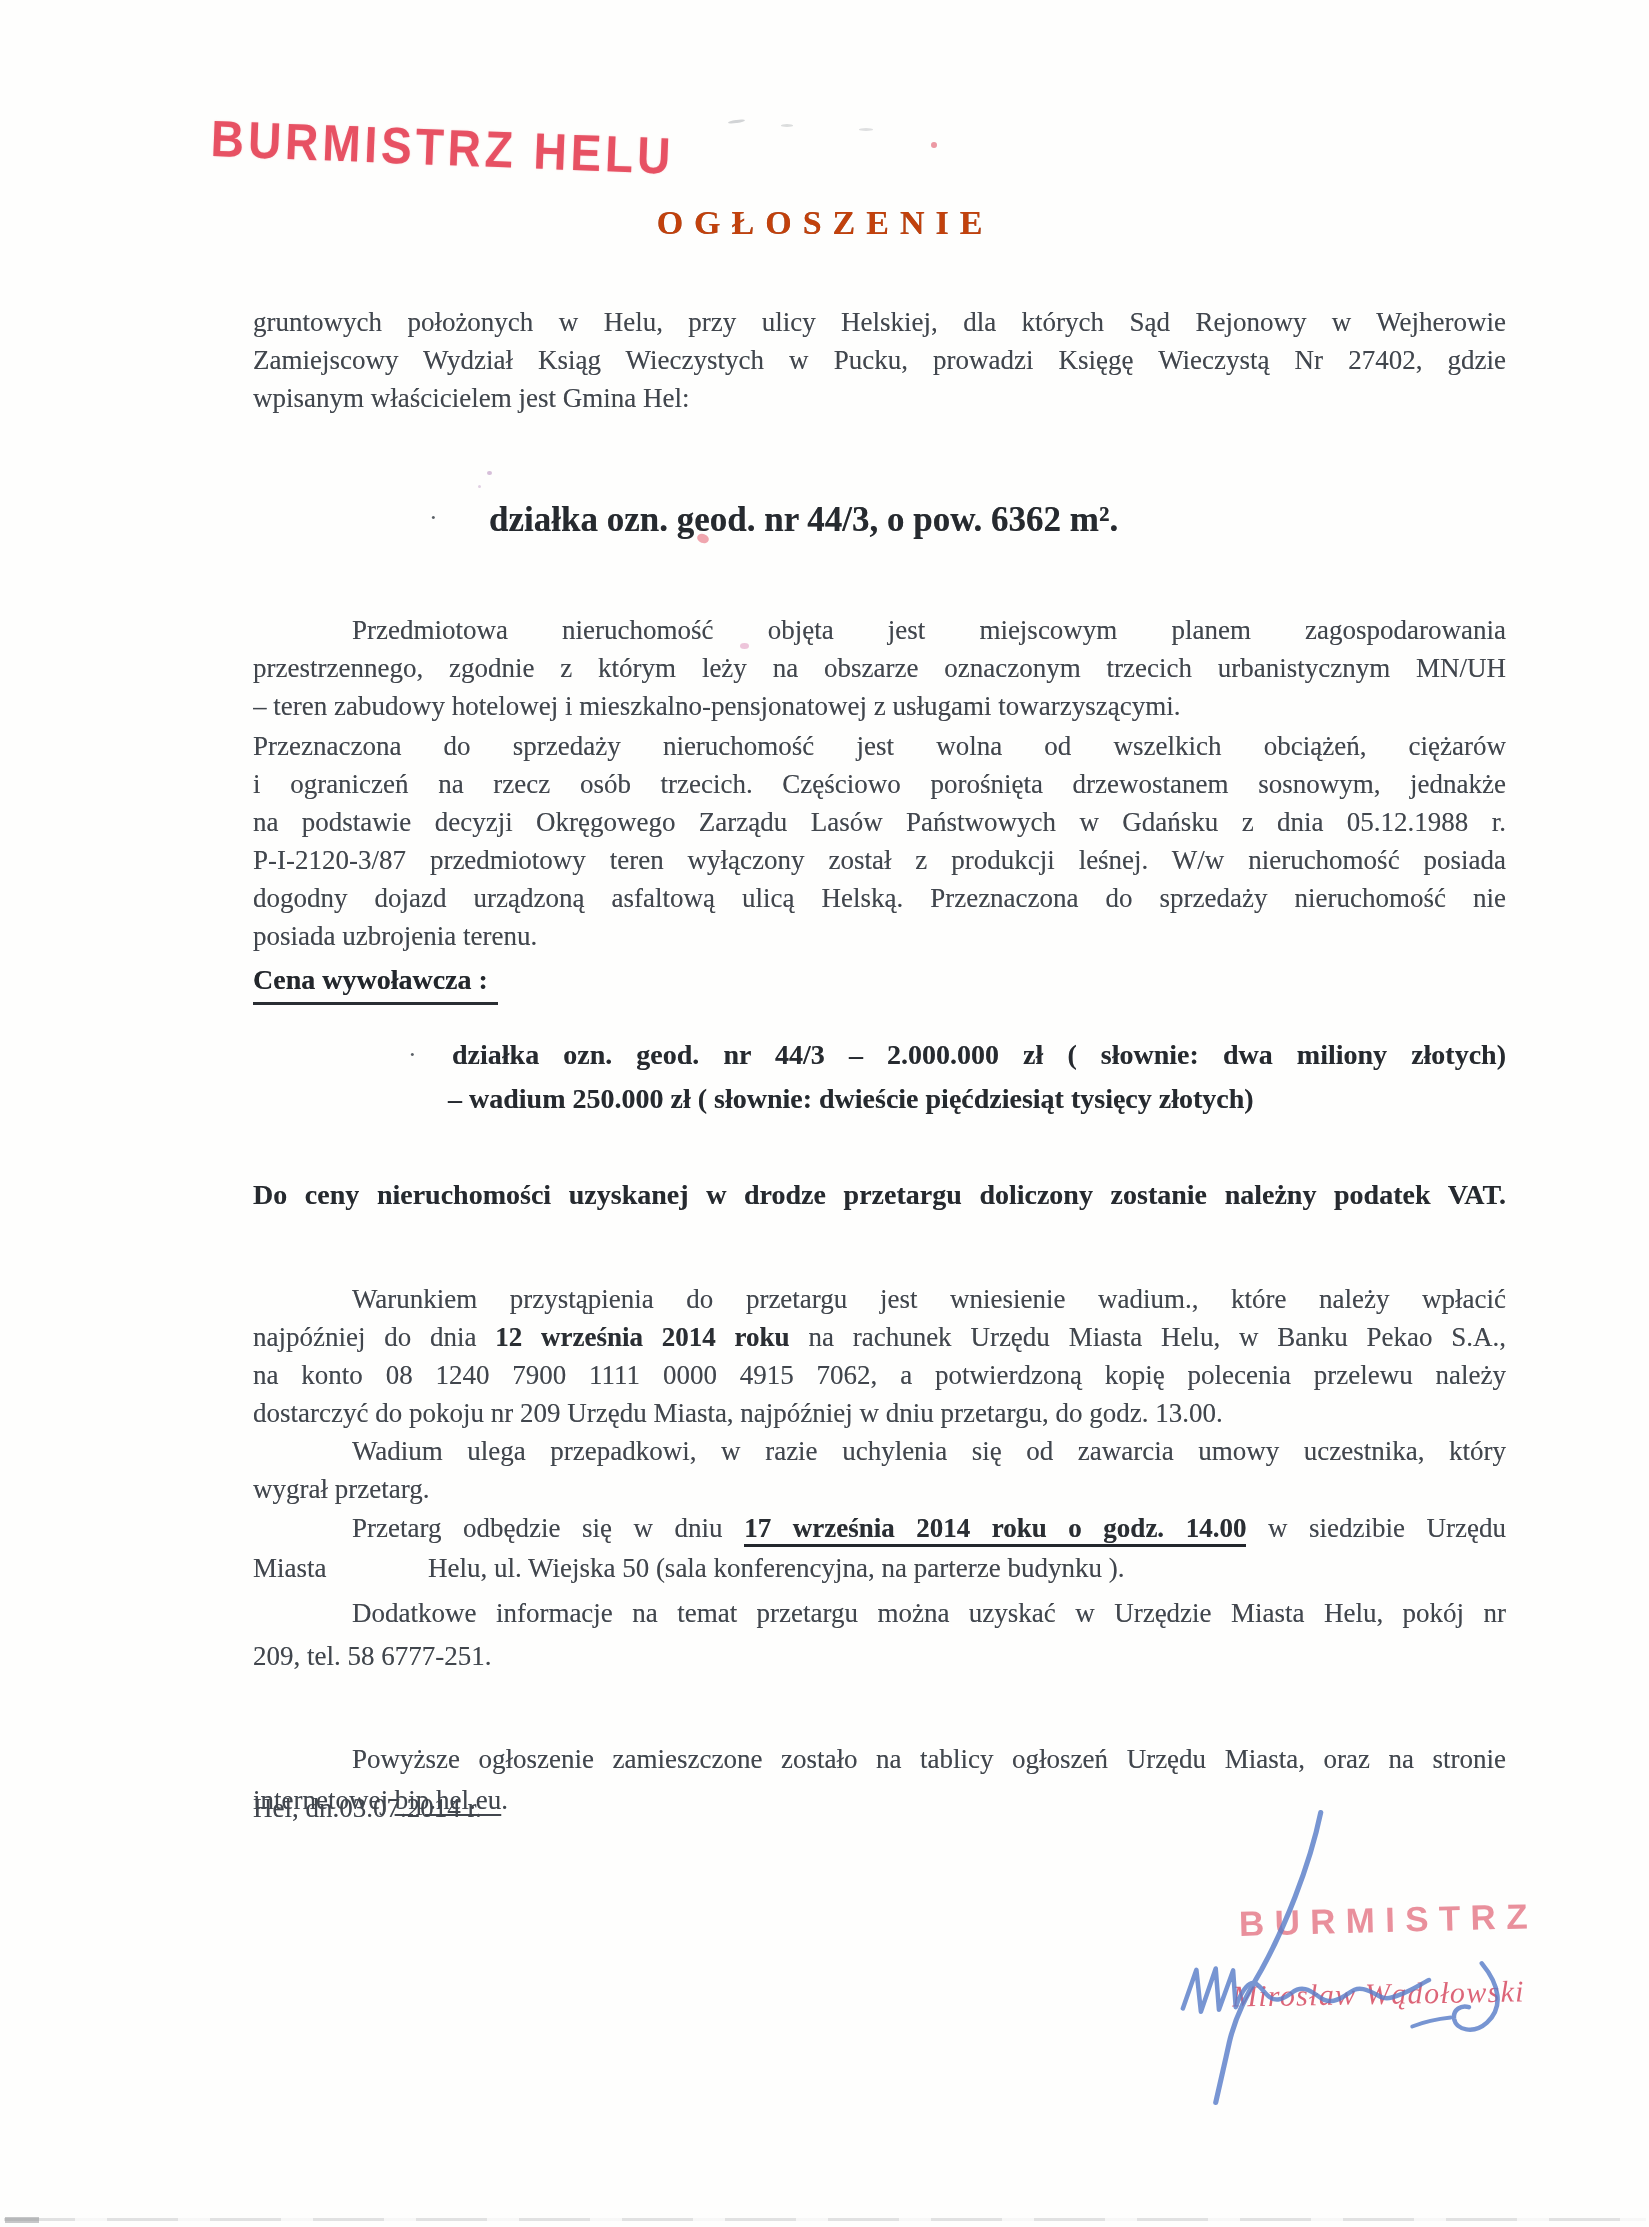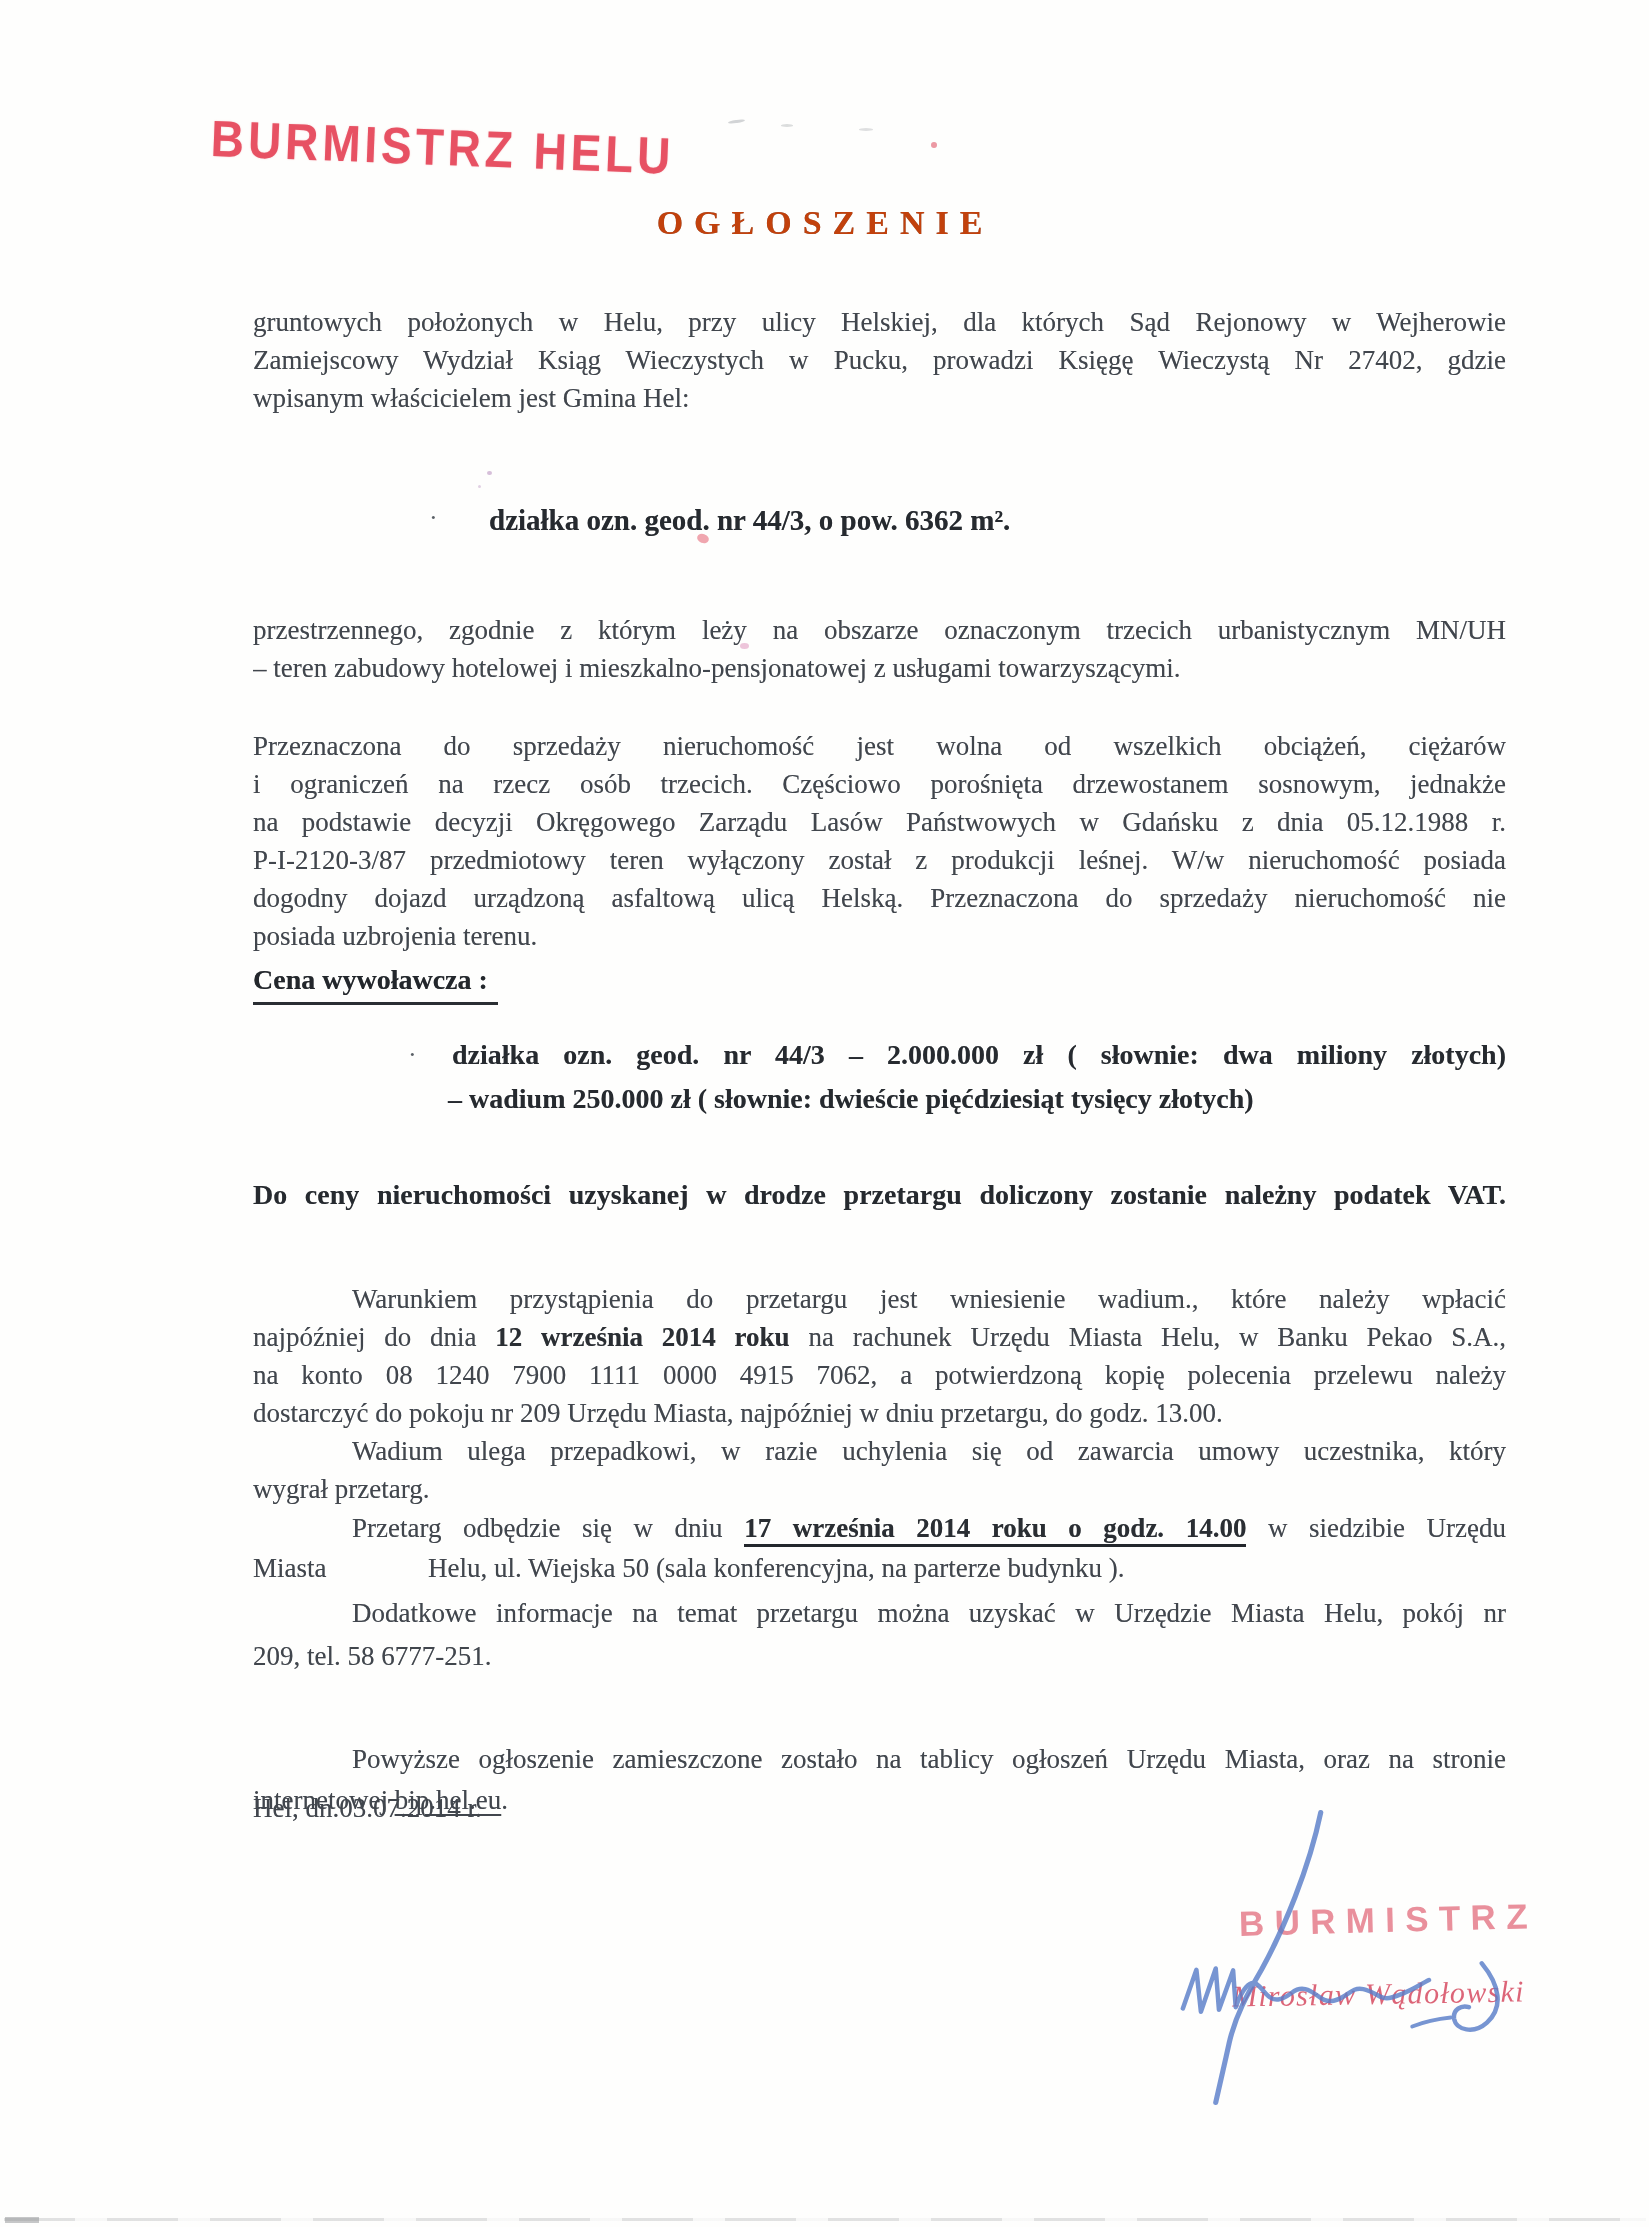--- a/index.html
+++ b/index.html
@@ -44,7 +44,7 @@
   .b { font-weight:bold; color:#2a2e33; text-shadow:0 0 0.6px rgba(42,46,51,0.45); }
 
   .parcel-text {
-    padding-left:236px; font-size:29px; font-weight:bold; color:#262a2f;
+    padding-left:236px; font-size:35px; font-weight:bold; color:#262a2f;
     text-shadow:0 0 0.6px rgba(38,42,47,0.5);
   }
   .bullet {

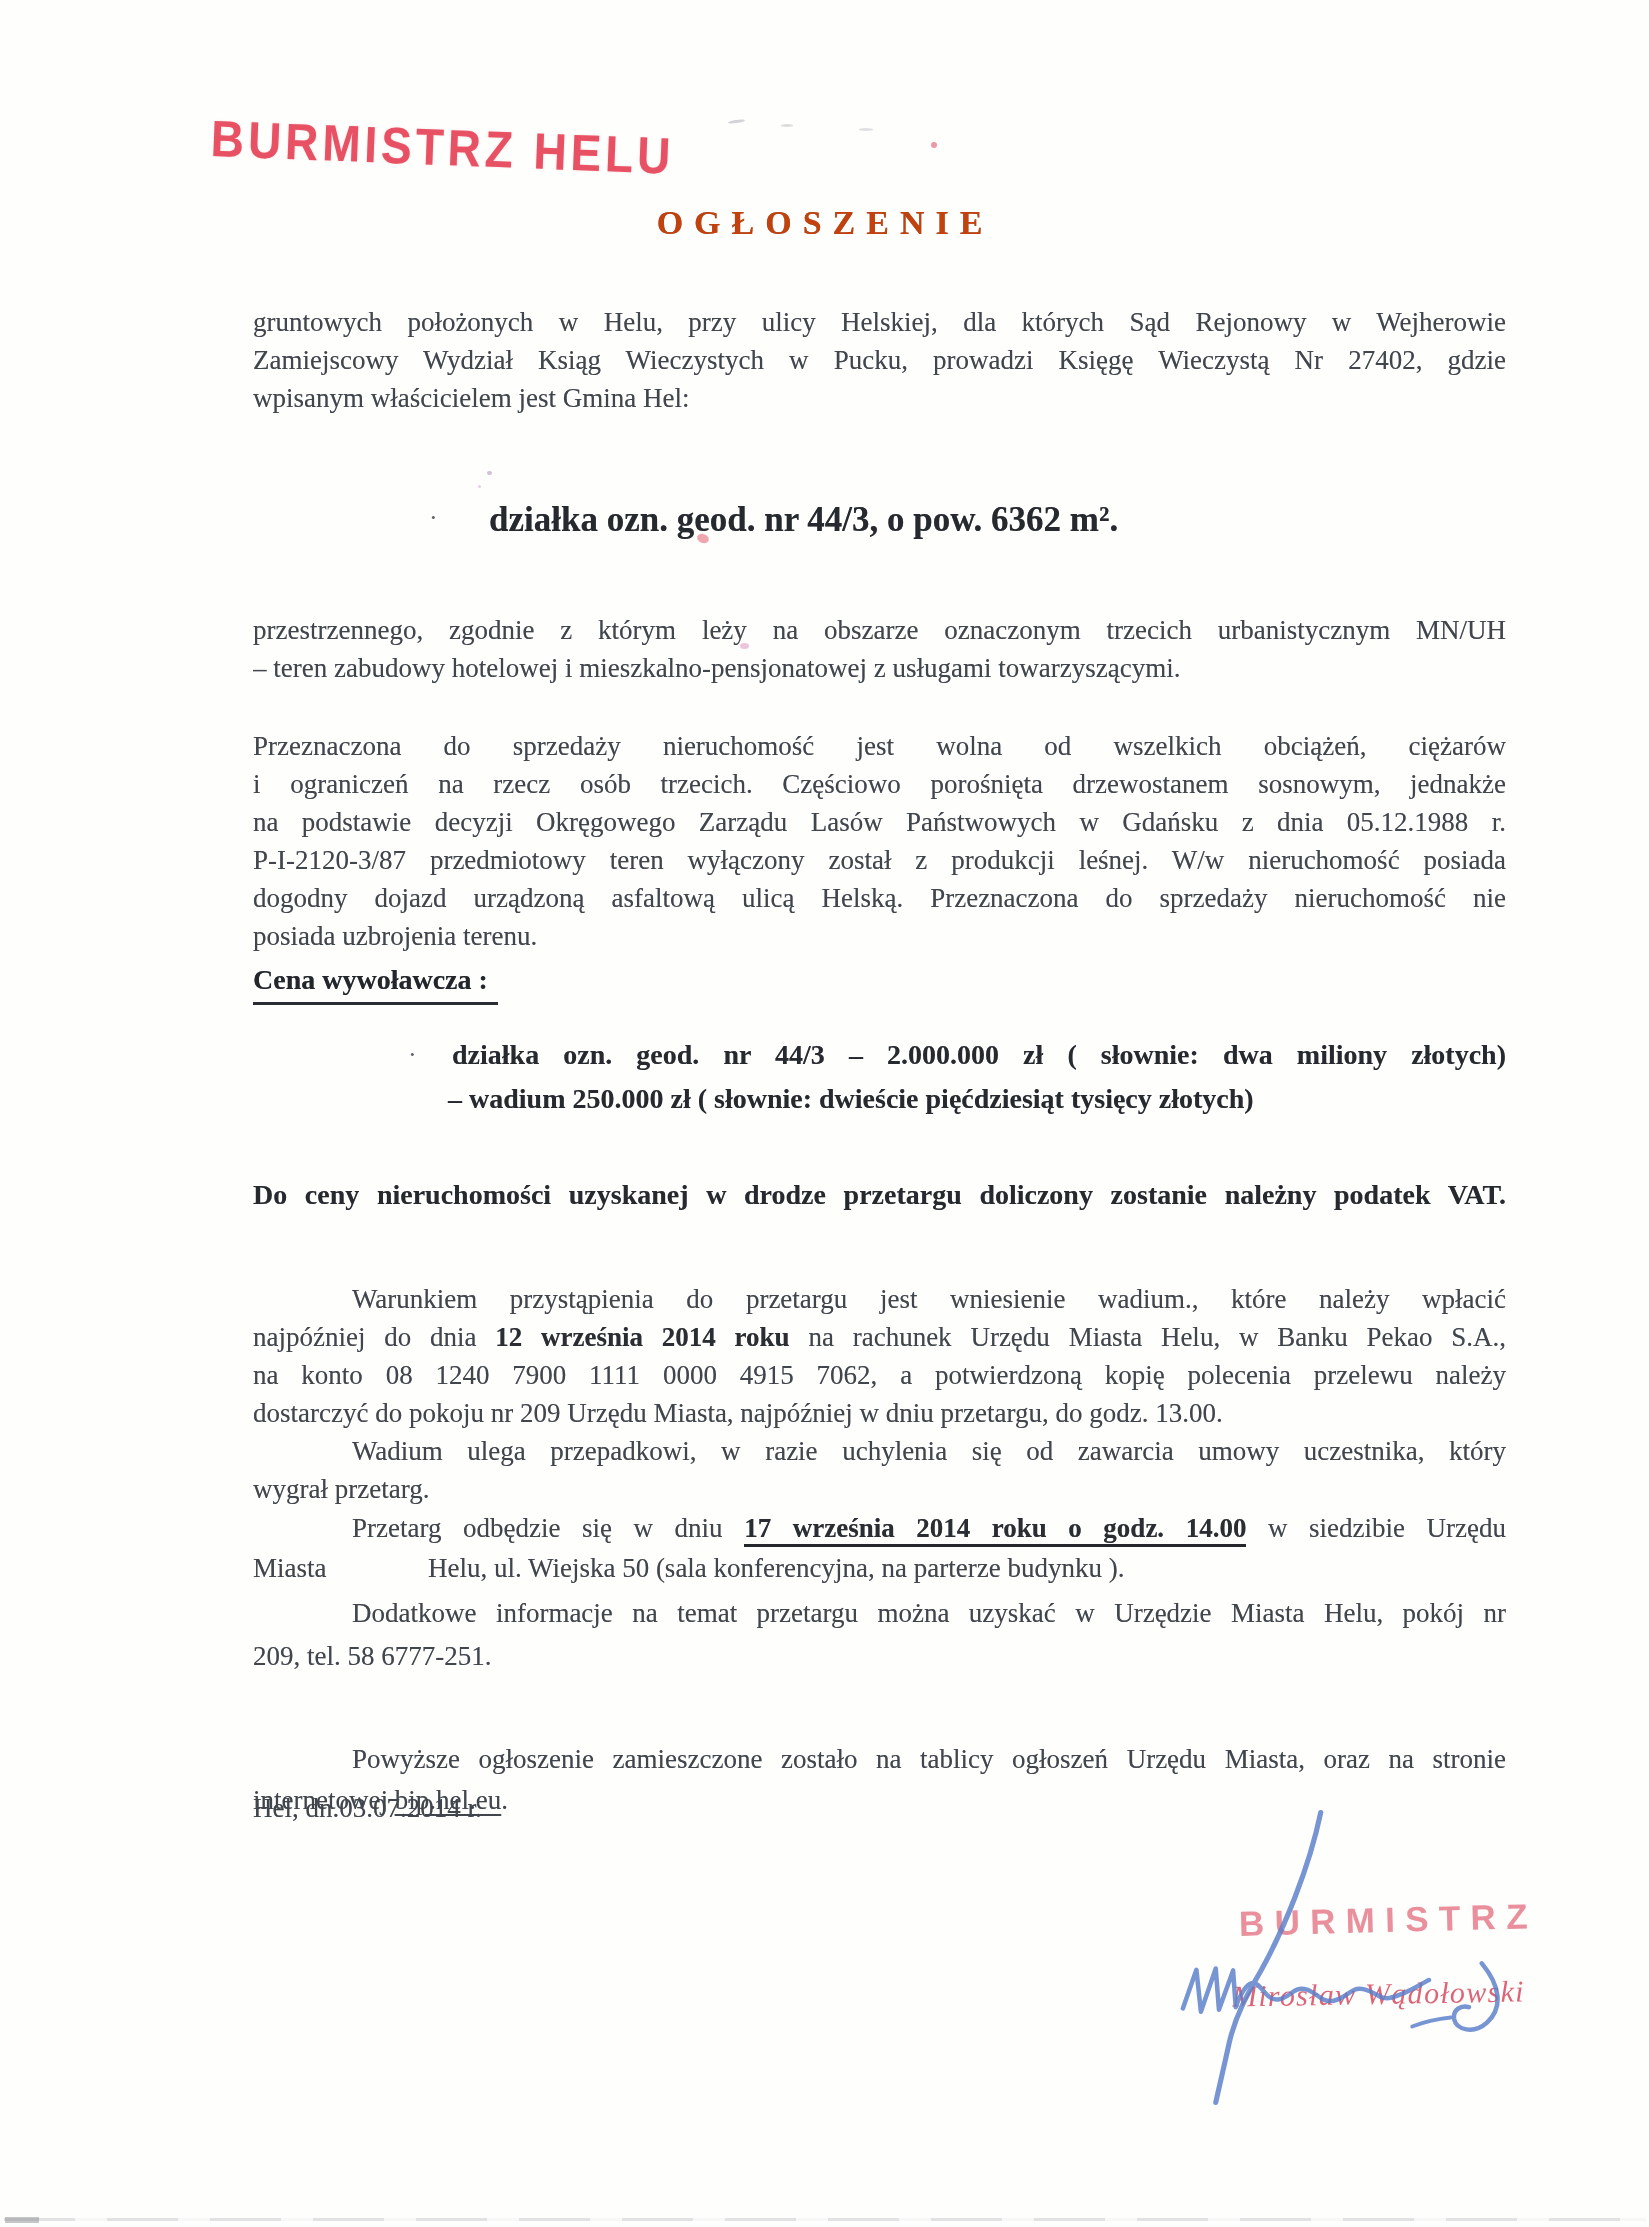--- a/index.html
+++ b/index.html
@@ -131,6 +131,7 @@
   <div class="speck" style="left:697px; top:534px; width:11.6px; height:9px; background:rgba(225,60,80,0.45); transform:rotate(20deg);"></div>
 
   <div class="block" style="top:611px;">
+    <div class="ln jl ind">Przedmiotowa nieruchomość objęta jest miejscowym planem zagospodarowania</div>
     <div class="ln jl">przestrzennego, zgodnie z którym leży na obszarze oznaczonym trzecich urbanistycznym MN/UH</div>
     <div class="ln left">– teren zabudowy hotelowej i mieszkalno-pensjonatowej z usługami towarzyszącymi.</div>
   </div>

